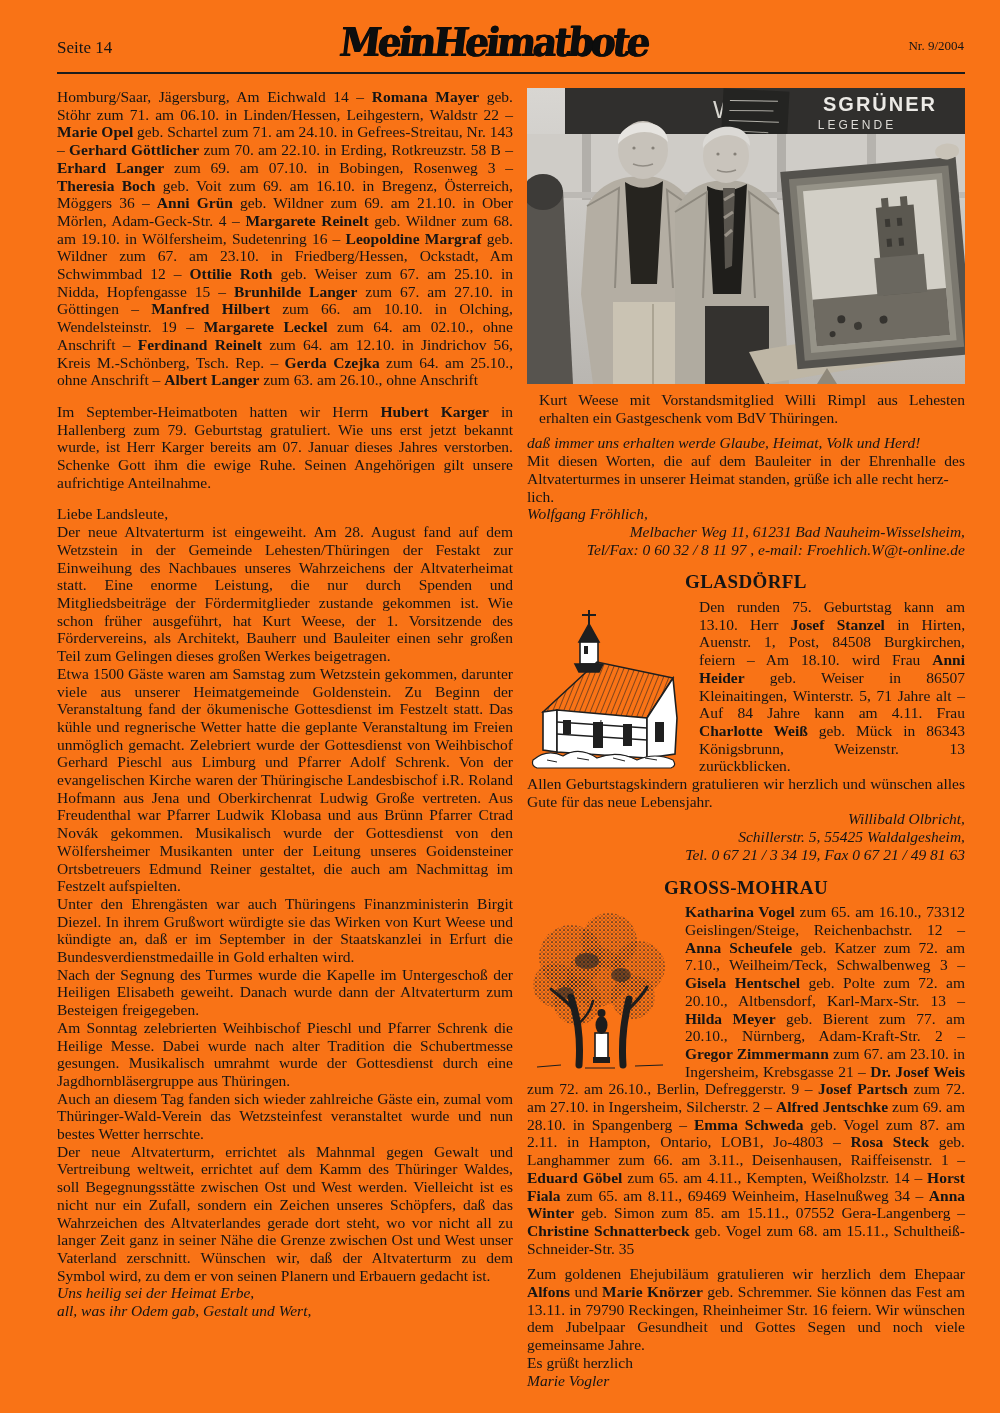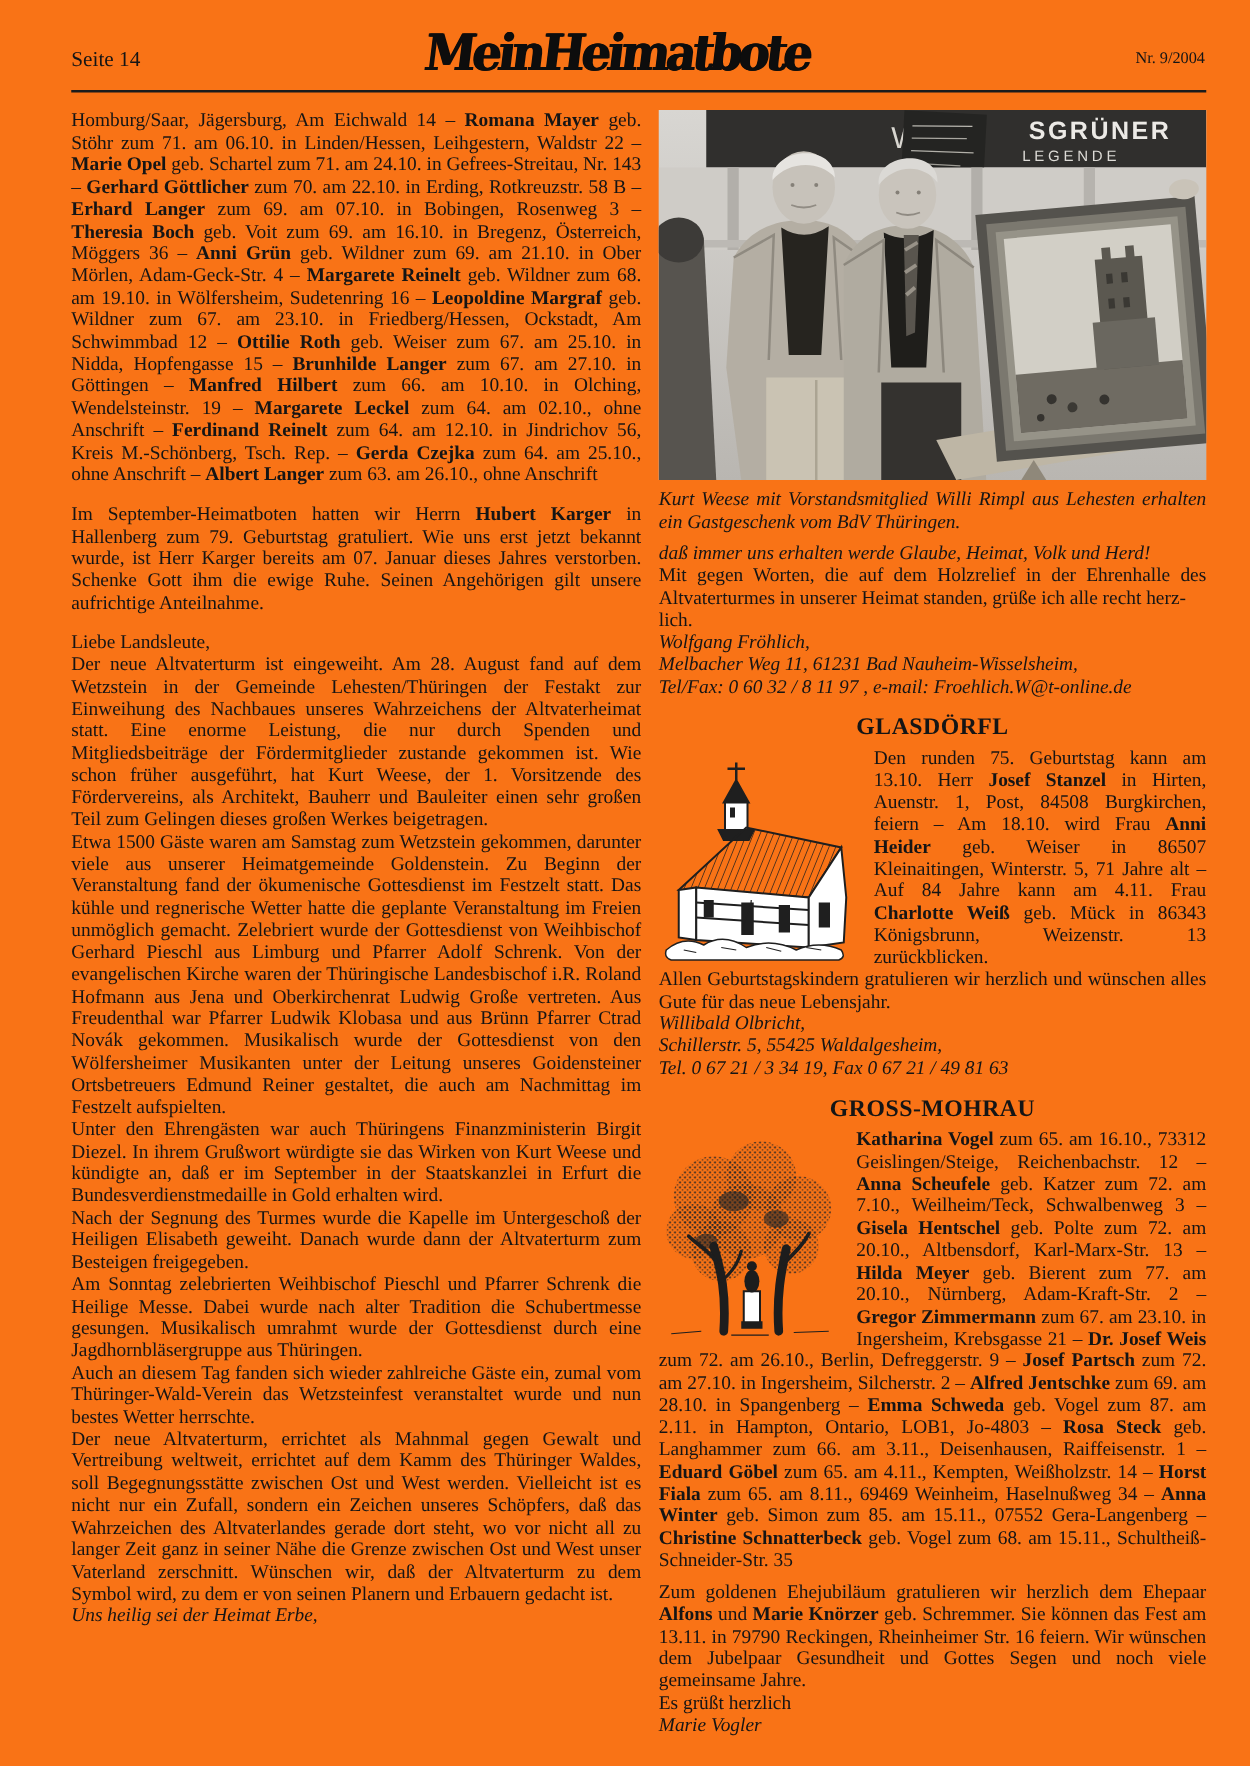--- a/index.html
+++ b/index.html
@@ -28,7 +28,7 @@
            margin:15px 0 7px 0;}
   .photo{width:438px;height:296px;background:#c9c7c3;}
   .photo svg{display:block;}
-  .caption{font-style:italic;margin-top:7px;}
+  .caption{margin-top:7px;margin-left:12px;}
   .float-art{float:left;margin:2px 10px 2px 0;}
   .section-body::after{content:"";display:block;clear:both;}
   .poem{font-style:italic;text-align:left;}

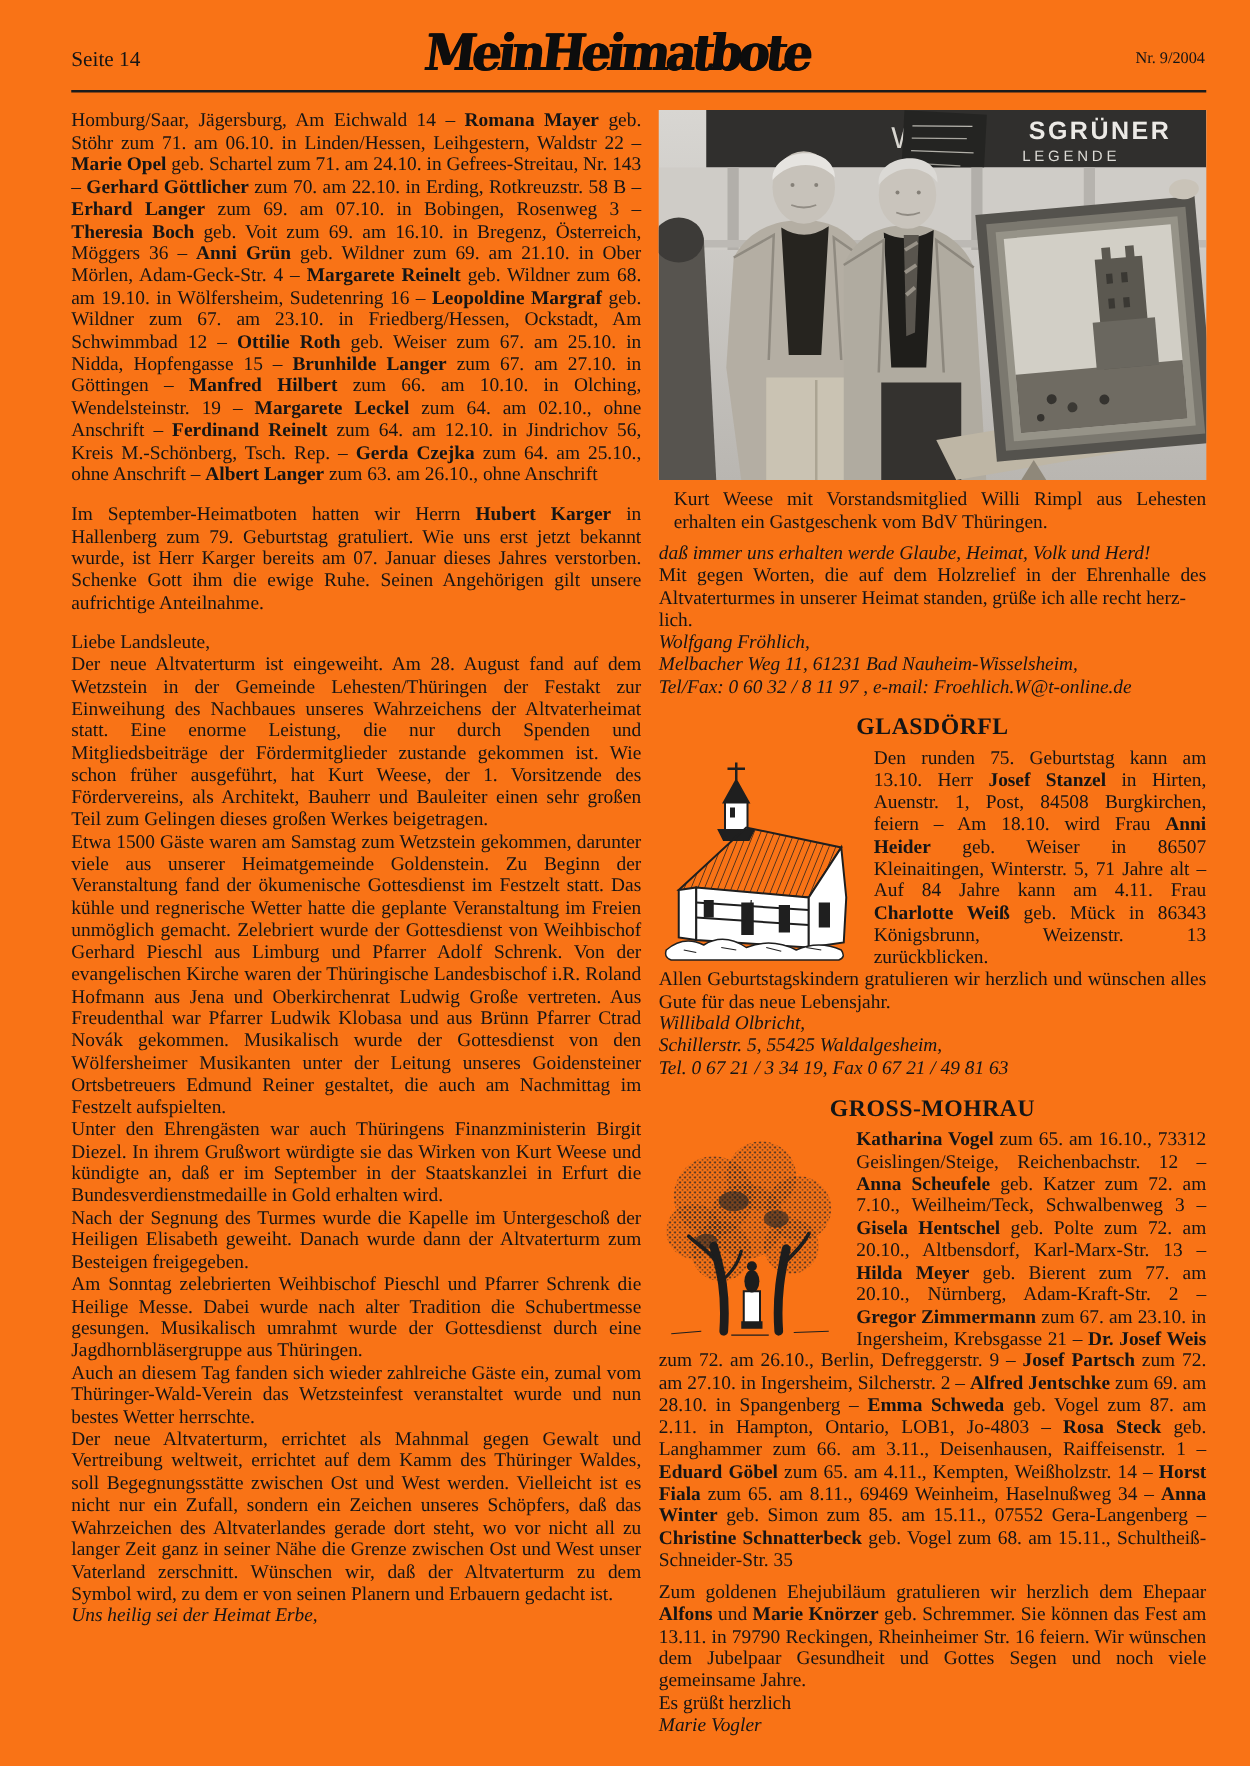--- a/index.html
+++ b/index.html
@@ -151,7 +151,7 @@
     <div class="vgap-s"></div>
 
     <p class="i">daß immer uns erhalten werde Glaube, Heimat, Volk und Herd!</p>
-    <p>Mit gegen Worten, die auf dem Holzrelief in der Ehrenhalle des Altvaterturmes in unserer Heimat standen, grüße ich alle recht herz-</p>
+    <p>Mit diesen Worten, die auf dem Bauleiter in der Ehrenhalle des Altvaterturmes in unserer Heimat standen, grüße ich alle recht herz-</p>
     <div class="flexline">
       <span>lich.</span>
       <span class="i">Wolfgang Fröhlich,</span>

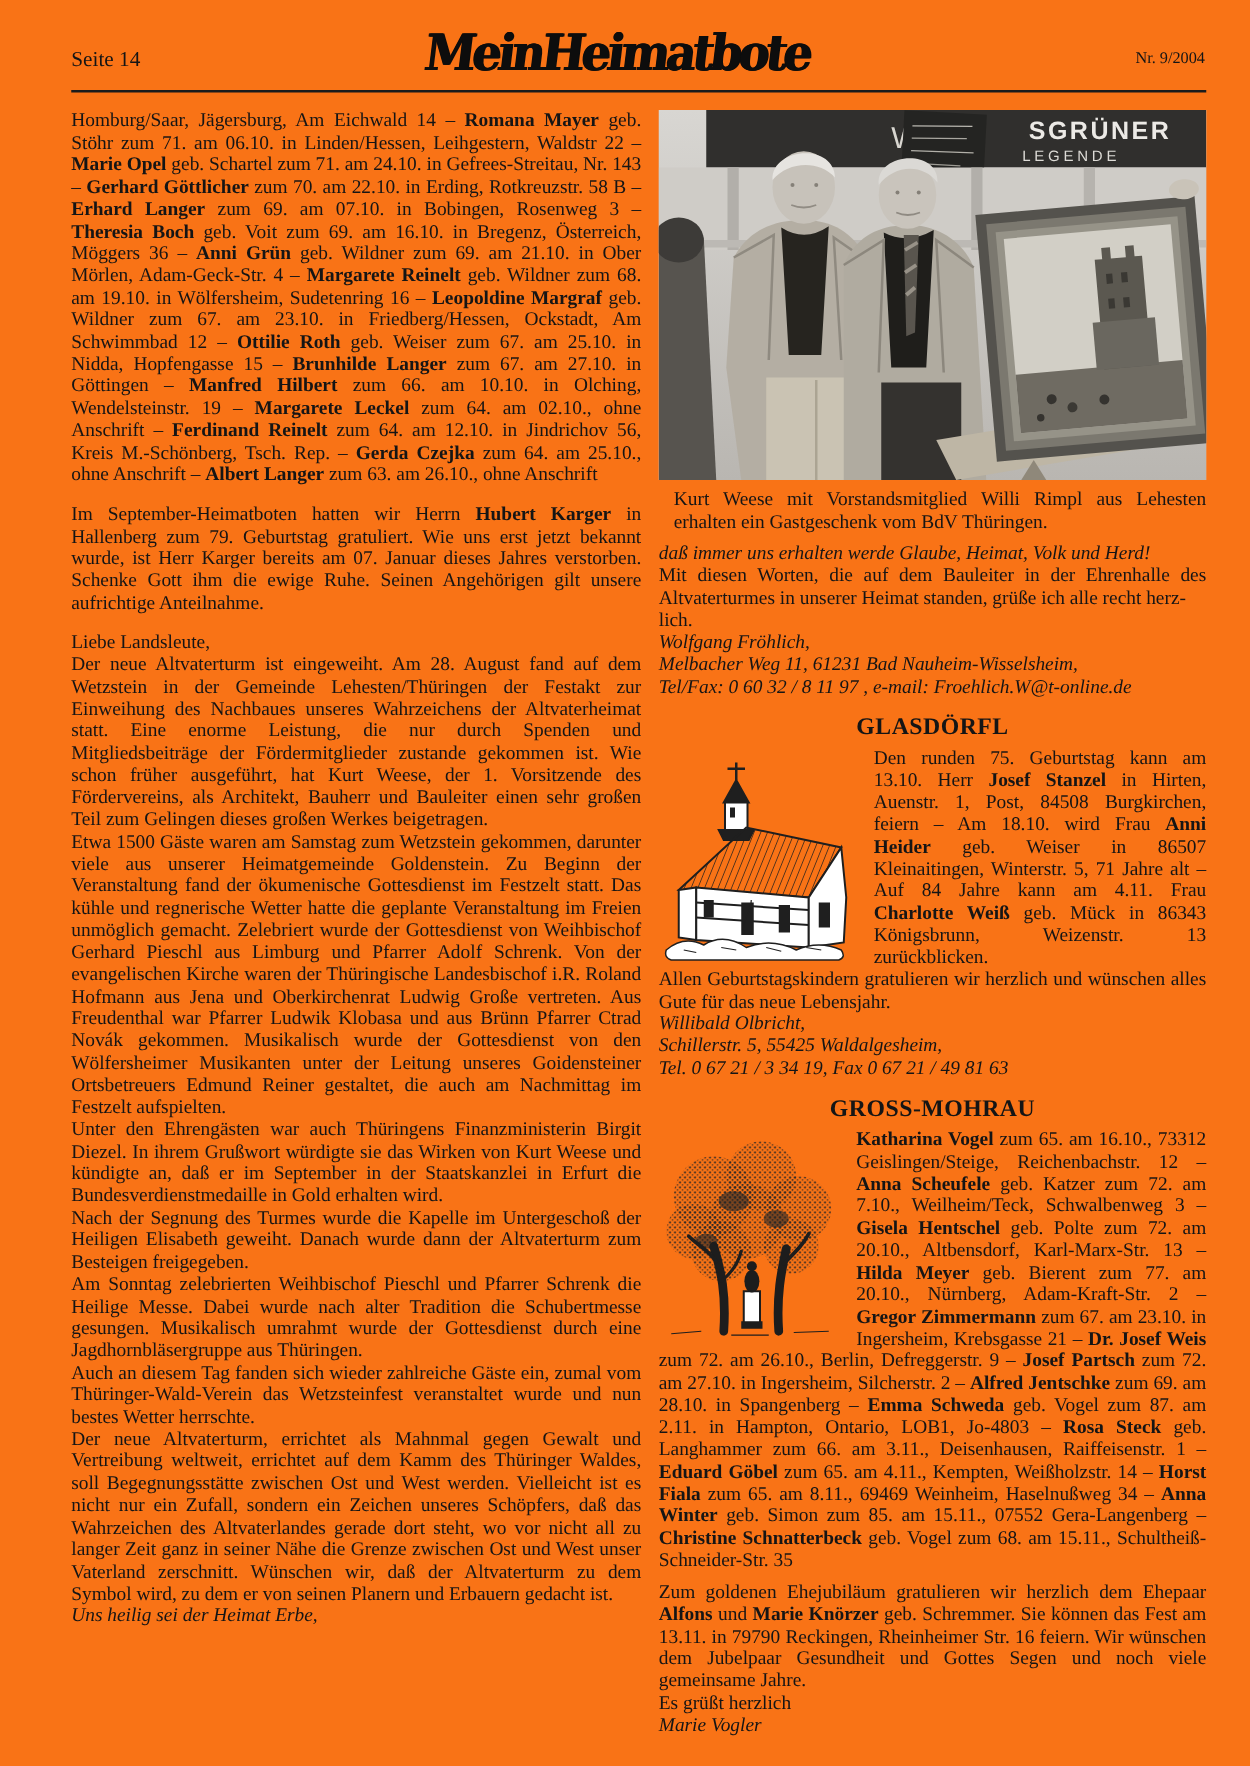--- a/index.html
+++ b/index.html
@@ -22,7 +22,7 @@
   .vgap-s{height:8px;}
   .b{font-weight:bold;}
   .i{font-style:italic;}
-  .right-line{text-align:left;font-style:italic;}
+  .right-line{text-align:right;font-style:italic;}
   .flexline{display:flex;justify-content:space-between;flex-direction:column;}
   .heading{text-align:center;font-weight:bold;font-size:19px;letter-spacing:0.4px;
            margin:15px 0 7px 0;}

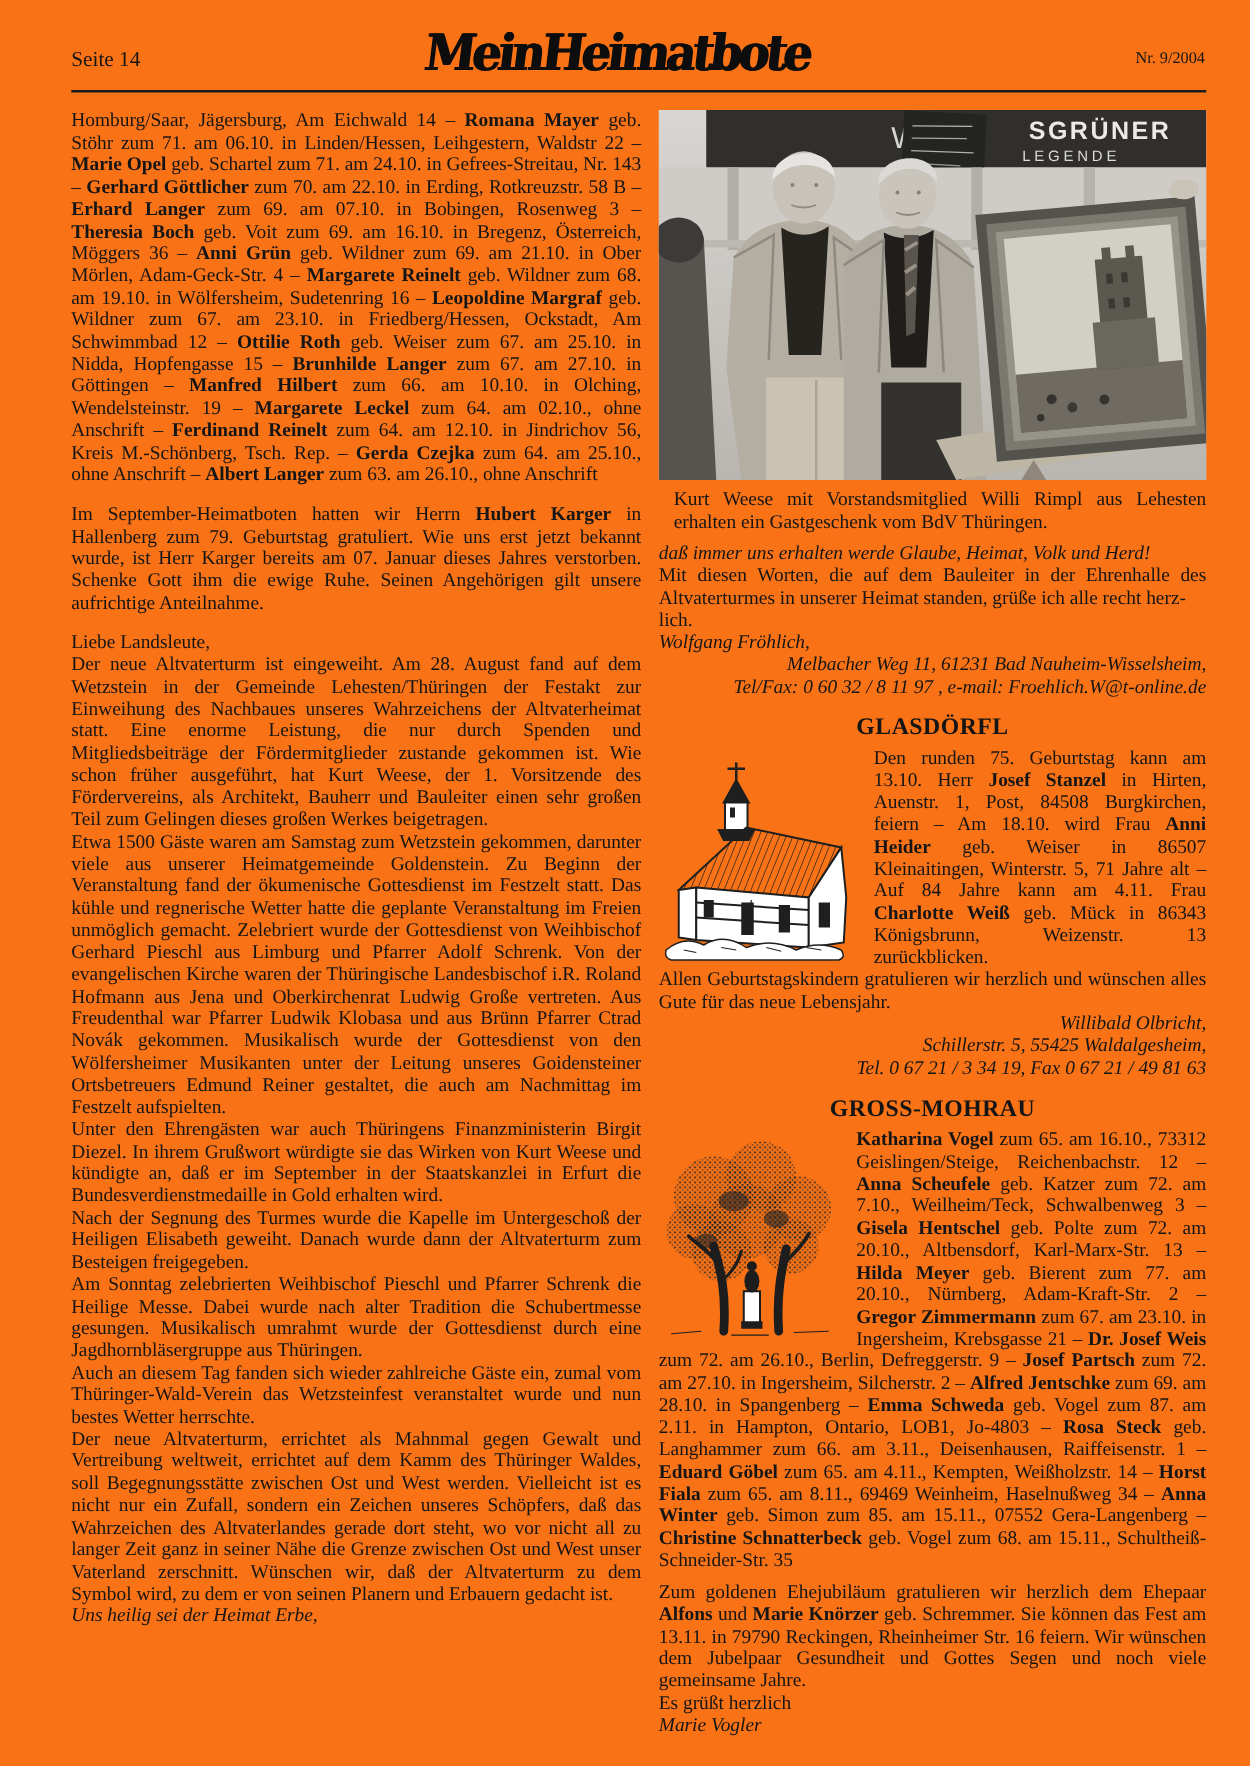--- a/index.html
+++ b/index.html
@@ -57,6 +57,7 @@
     <p>Auch an diesem Tag fanden sich wieder zahlreiche Gäste ein, zumal vom Thüringer-Wald-Verein das Wetzsteinfest veranstaltet wurde und nun bestes Wetter herrschte.</p>
     <p>Der neue Altvaterturm, errichtet als Mahnmal gegen Gewalt und Vertreibung weltweit, errichtet auf dem Kamm des Thüringer Waldes, soll Begegnungsstätte zwischen Ost und West werden. Vielleicht ist es nicht nur ein Zufall, sondern ein Zeichen unseres Schöpfers, daß das Wahrzeichen des Altvaterlandes gerade dort steht, wo vor nicht all zu langer Zeit ganz in seiner Nähe die Grenze zwischen Ost und West unser Vaterland zerschnitt. Wünschen wir, daß der Altvaterturm zu dem Symbol wird, zu dem er von seinen Planern und Erbauern gedacht ist.</p>
     <p class="poem">Uns heilig sei der Heimat Erbe,</p>
+    <p class="poem">all, was ihr Odem gab, Gestalt und Wert,</p>
   </section>
 
   <section class="col right">

